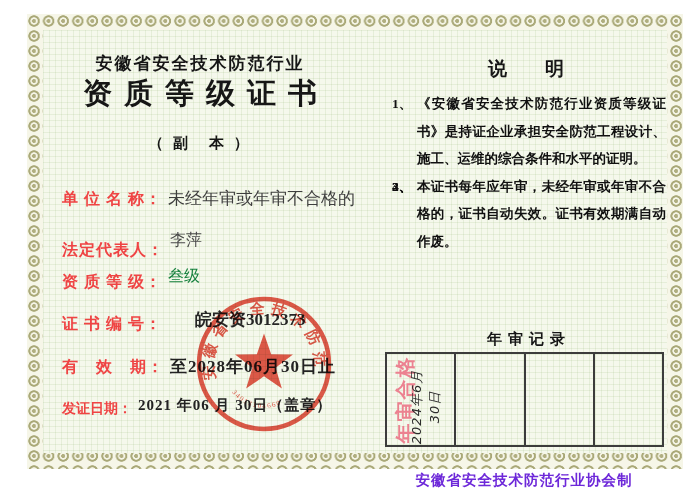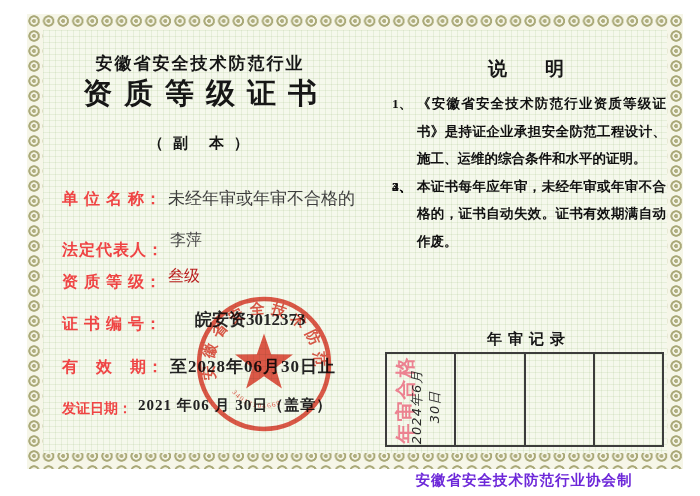--- a/index.html
+++ b/index.html
@@ -38,7 +38,7 @@
   .field .val{font-size:17px;color:#3e3e3e;margin-left:6px;display:inline-block;position:relative;}
   .f1{top:187px;}
   .f2{top:240px;} .f2 .val{top:-10px;font-size:16px;color:#4a4a4a;}
-  .f3{top:272px;} .f3 .val{top:-6px;font-size:16px;color:#b91c1c;}
+  .f3{top:272px;} .f3 .val{top:-6px;font-size:16px;color:#15803d;}
   .f4{top:312px;} .f4 .val{top:-4px;font-weight:bold;color:#262626;margin-left:33px;}
   .f5{top:355px;} .f5 .val{font-weight:bold;color:#222;letter-spacing:1px;}
   .f6{top:399px;} .f6 .lbl{font-size:14px;letter-spacing:0;} .f6 .val{top:-3px;font-weight:bold;font-size:15px;color:#222;letter-spacing:1px;}

